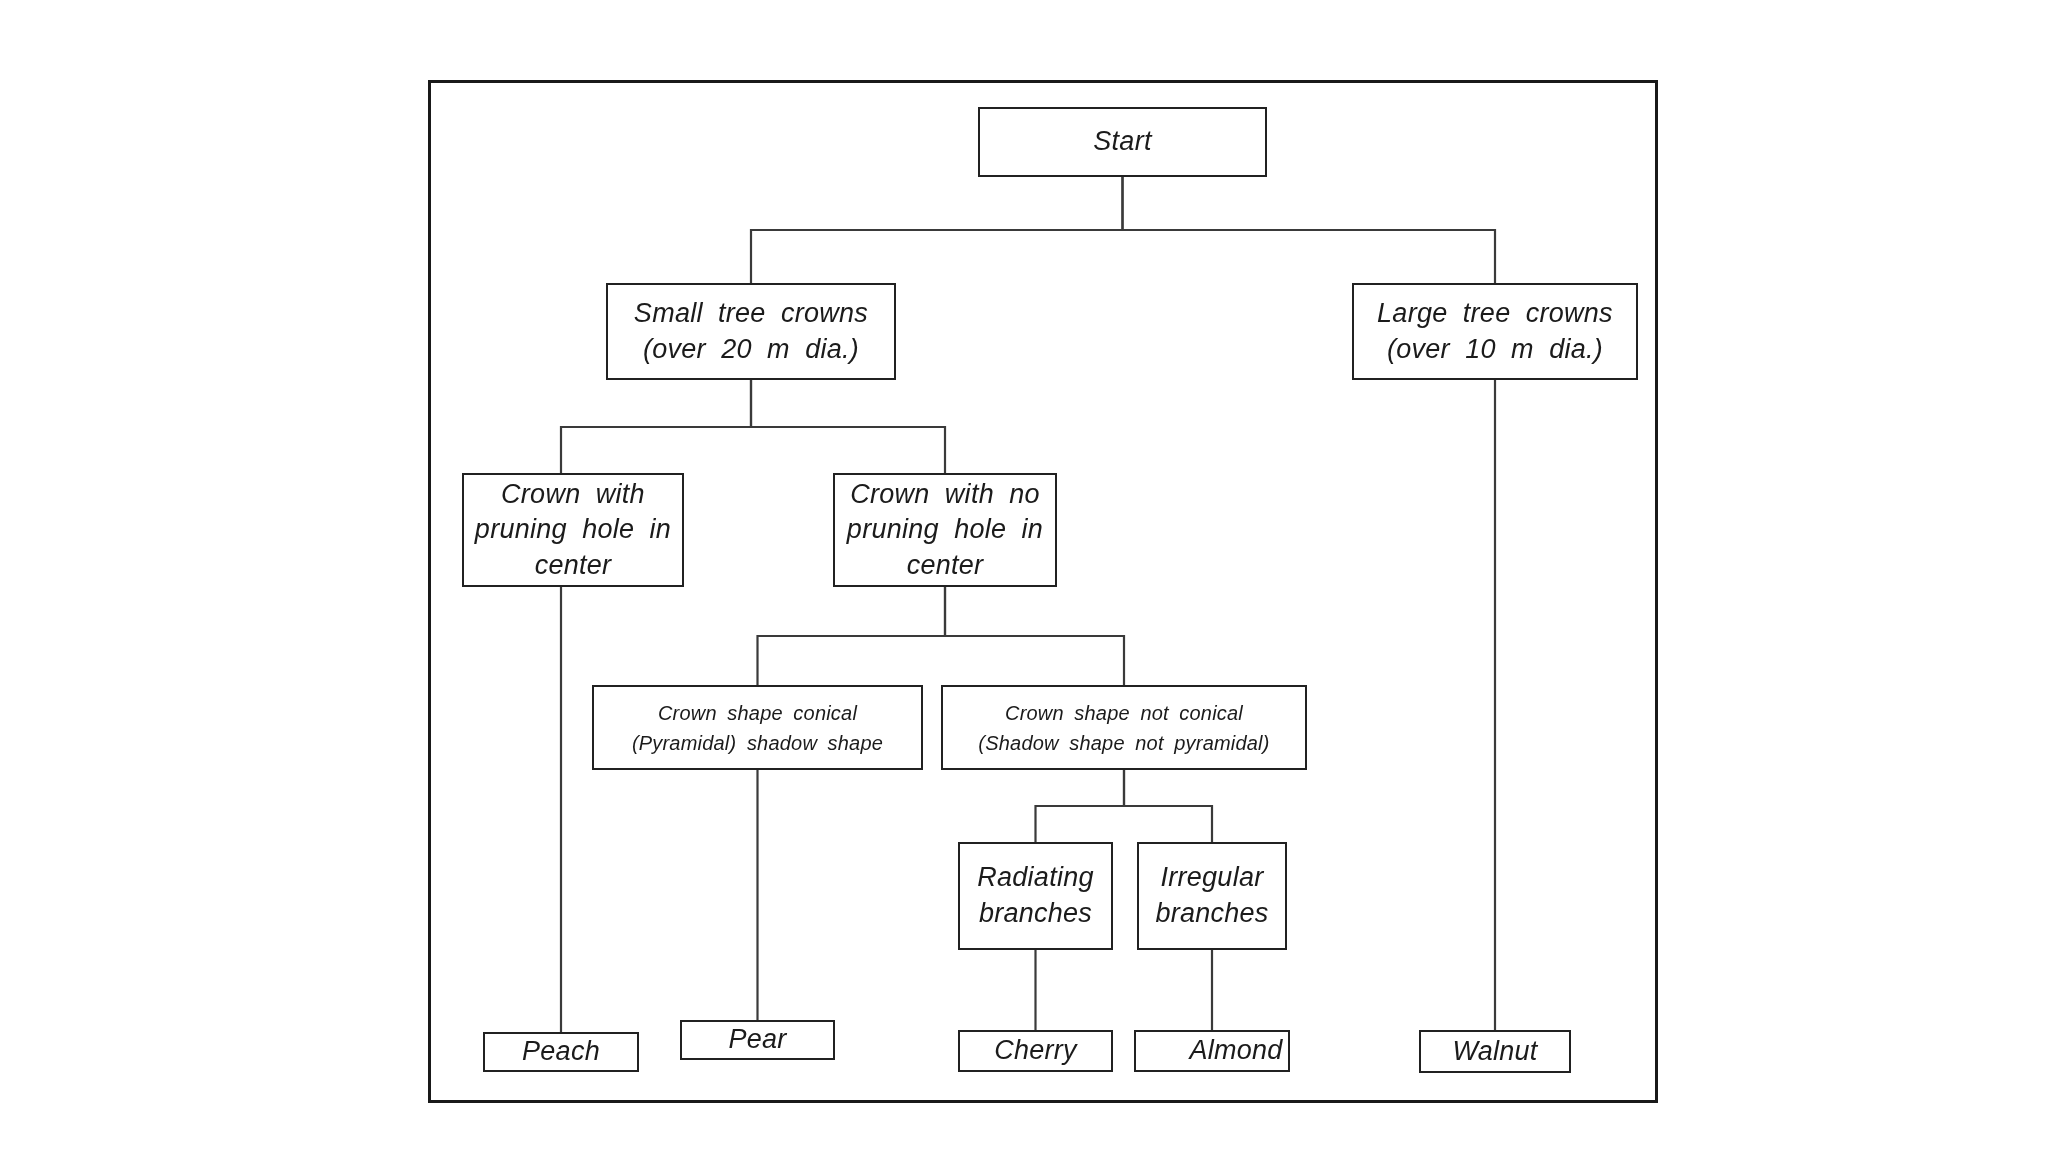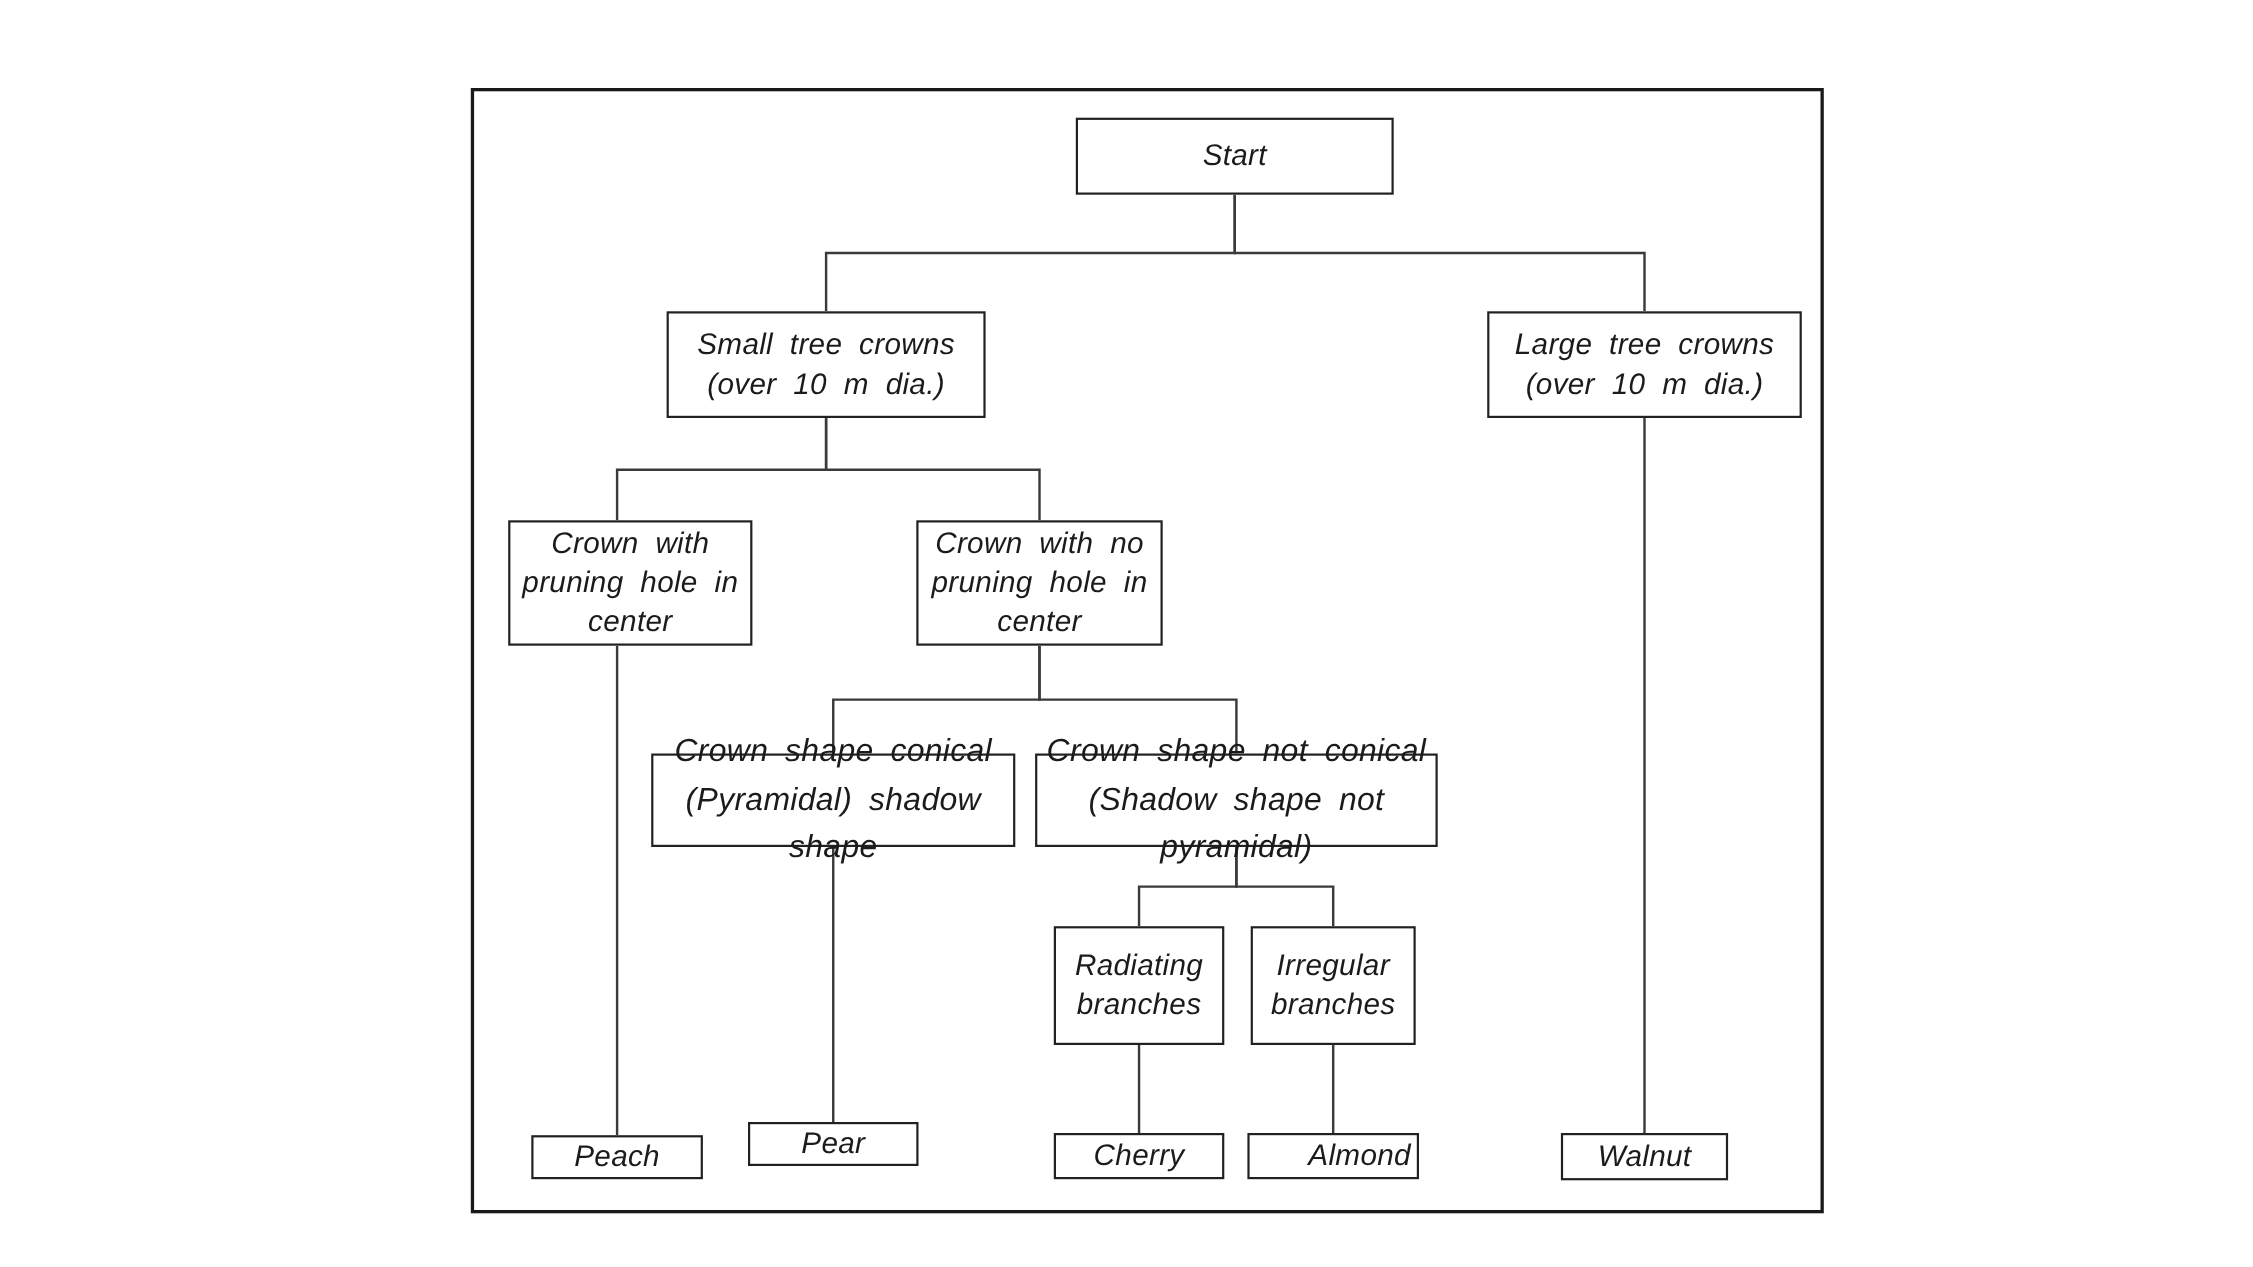--- a/index.html
+++ b/index.html
@@ -63,7 +63,7 @@
 
   <div class="node" style="left:606px; top:283px; width:290px; height:97px;">
     <span class="lbl">Small tree crowns
-(over 10 m dia.)</span>
+(over 20 m dia.)</span>
   </div>
 
   <div class="node" style="left:1352px; top:283px; width:286px; height:97px;">

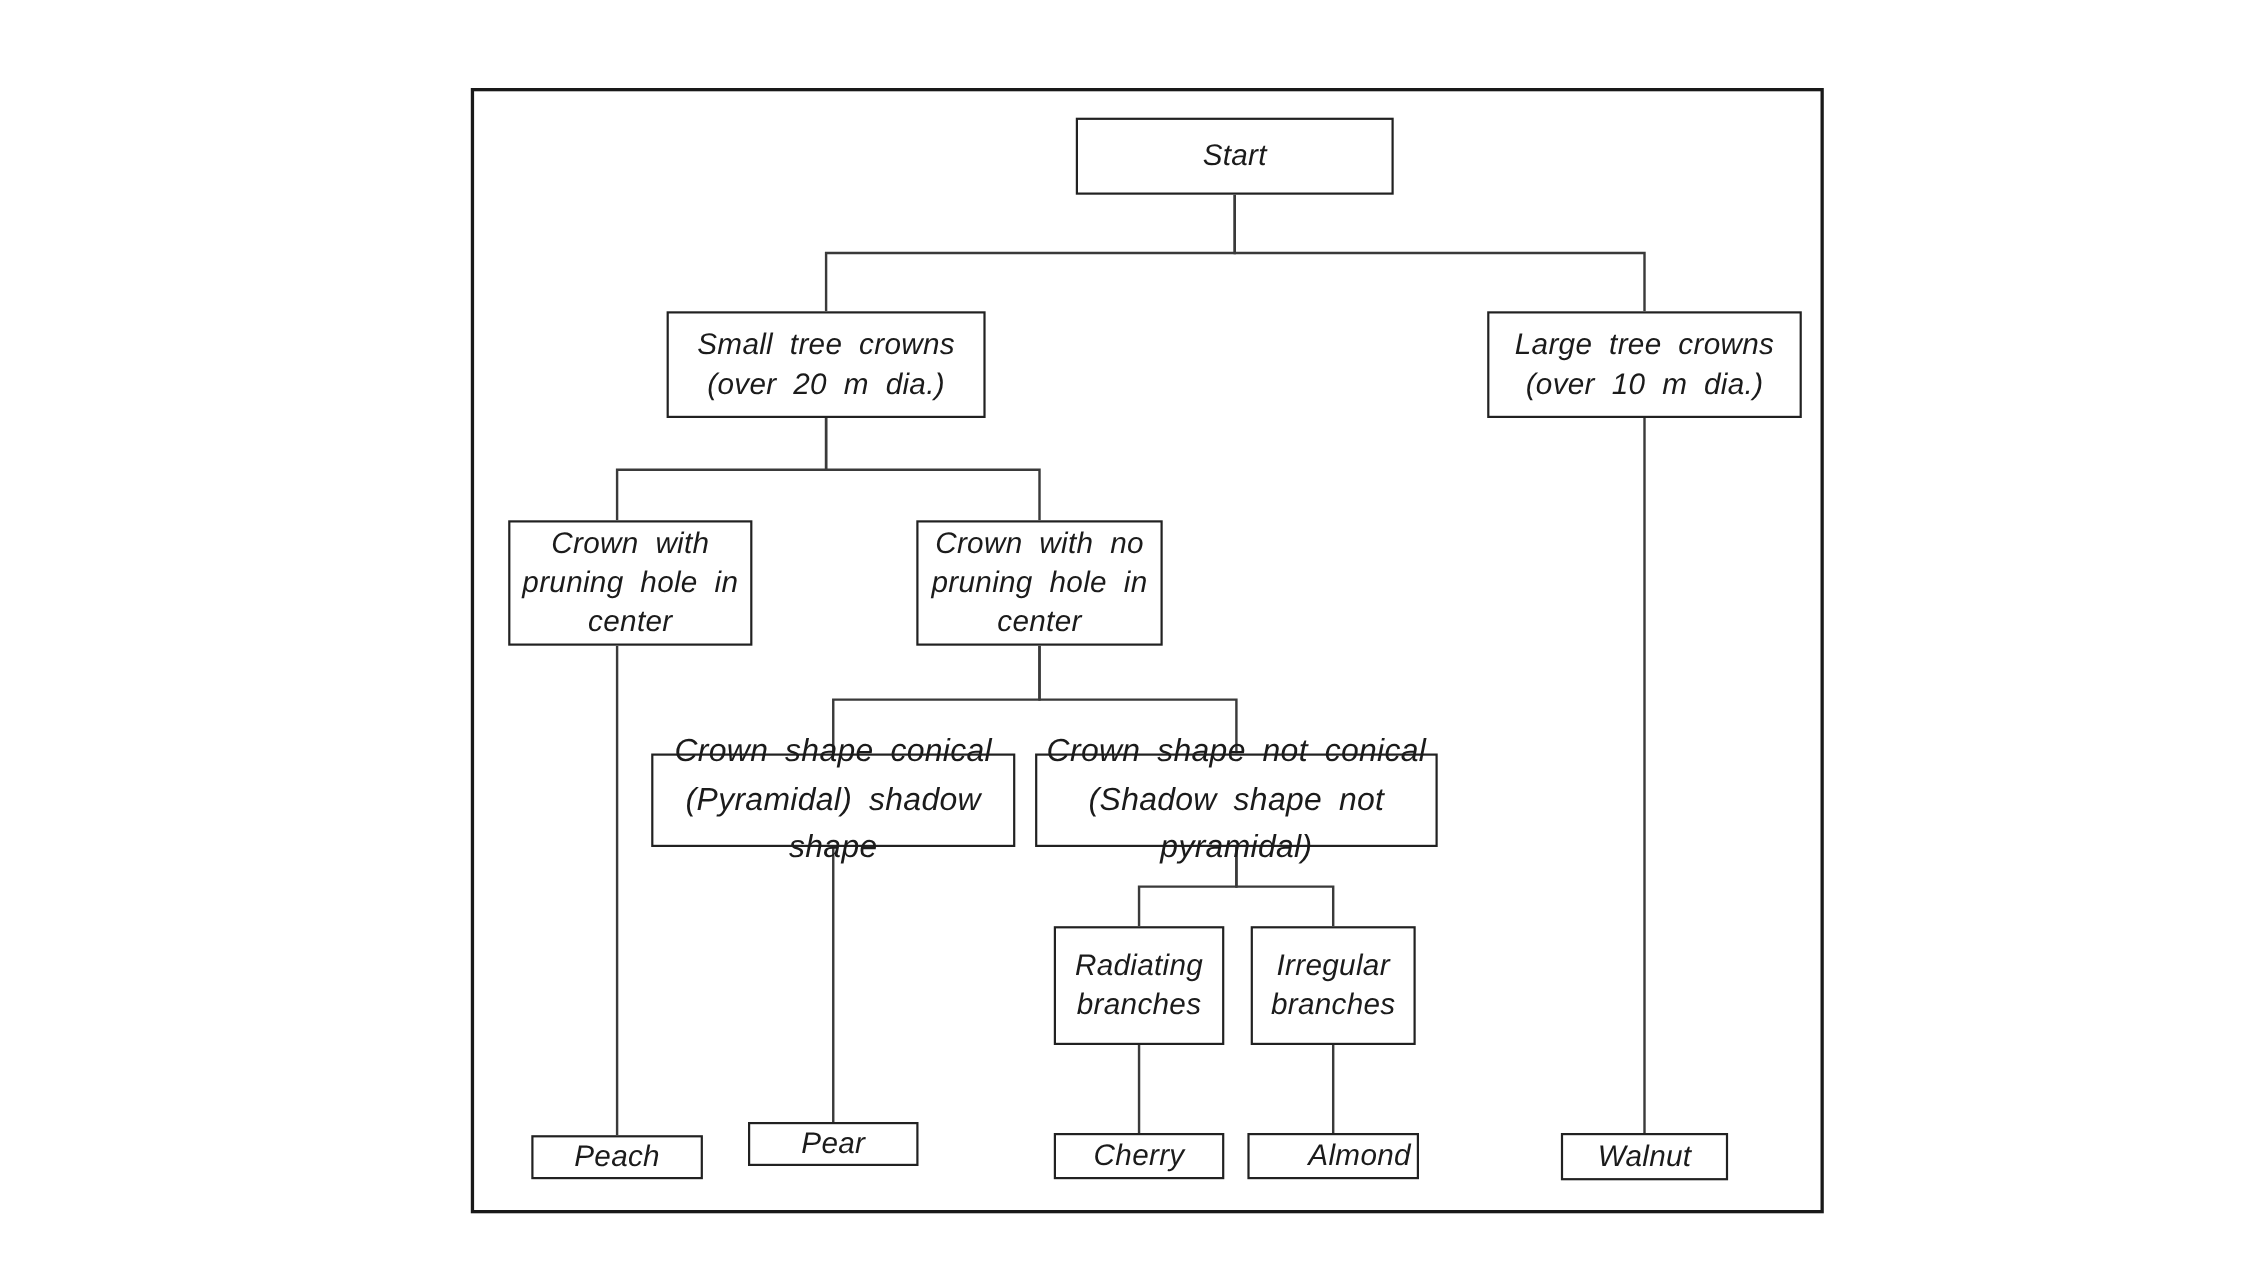--- a/index.html
+++ b/index.html
@@ -32,7 +32,7 @@
     letter-spacing: 0.01em;
   }
   .node .lbl { white-space: pre-line; }
-  .node.sm { font-size: 29px; line-height: 1.5; word-spacing: 0.24em; align-items: center; }
+  .node.sm { font-size: 20px; line-height: 1.5; word-spacing: 0.24em; align-items: center; }
 </style>
 </head>
 <body>

